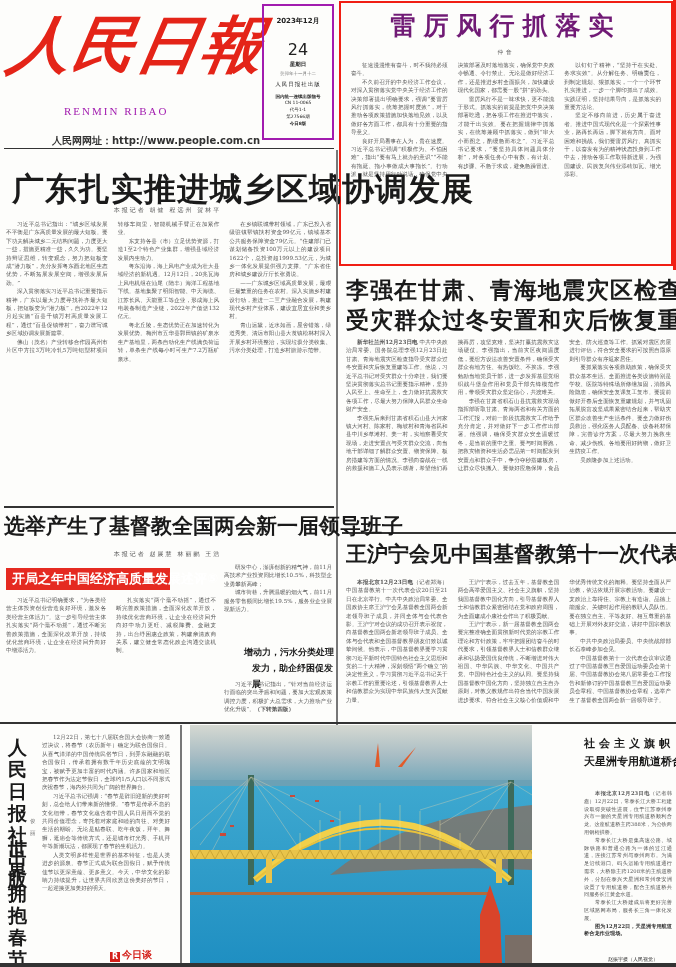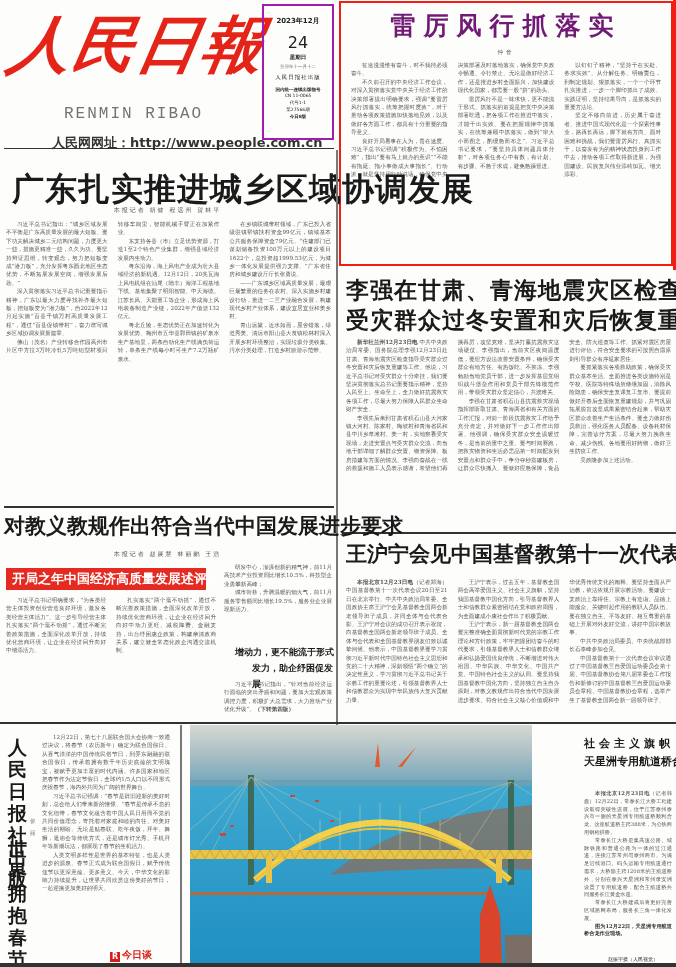--- a/index.html
+++ b/index.html
@@ -20,7 +20,7 @@
   .website { left: 52px; top: 134px; font-size: 13px; color: #333; font-family: "DejaVu Sans", sans-serif; font-weight: bold; }
   .datebox { left: 262px; top: 4px; width: 72px; height: 136px; border: 2px solid #a21caf; text-align: center; font-family: "DejaVu Sans", sans-serif; }
   .datebox .ym { font-size: 7px; margin-top: 10px; font-weight: bold; }
-  .datebox .day { font-size: 16px; margin-top: 7px; }
+  .datebox .day { font-size: 16px; margin-top: 14px; }
   .datebox .wd { font-size: 5.5px; font-weight: bold; margin-top: 2px; }
   .datebox .lunar { font-size: 4.5px; color: #777; margin-top: 3px; }
   .datebox .pub { font-size: 5.5px; margin-top: 5px; letter-spacing: 1px; font-family: "DejaVu Serif", serif; }

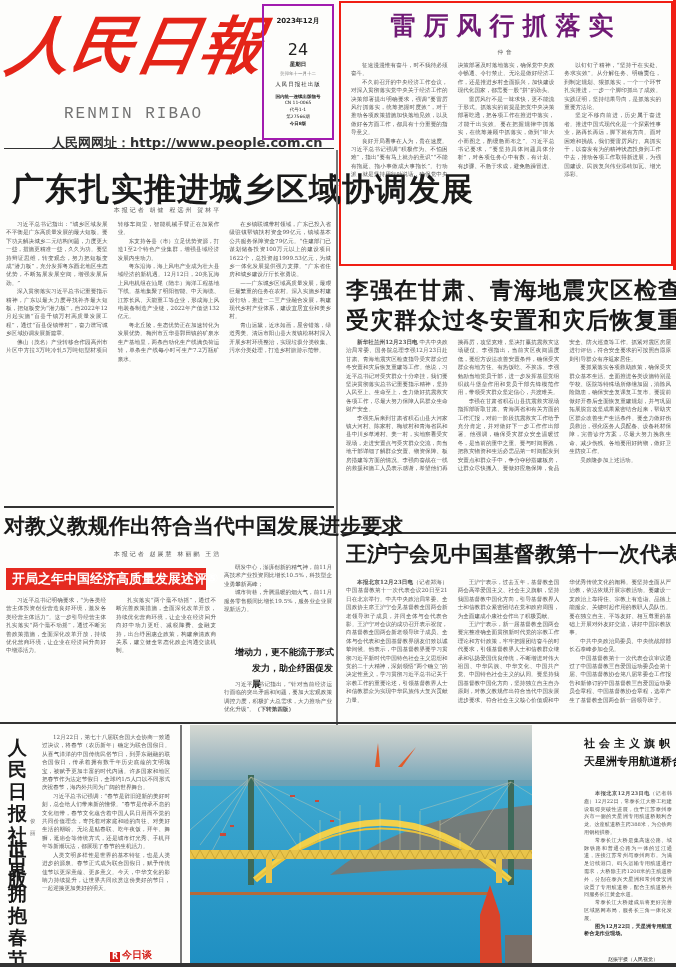--- a/index.html
+++ b/index.html
@@ -16,7 +16,7 @@
   
   .logo { left: 10px; top: 4px; width: 240px; height: 100px; }
   .logo-cn { font-family: "DejaVu Serif", serif; font-size: 62px; font-weight: bold; font-style: italic; color: #e42418; letter-spacing: 2px; line-height: 82px; transform: skewX(-10deg); white-space: nowrap; }
-  .logo-en { left: 64px; top: 105px; font-family: Liberation Mono, monospace; font-size: 16px; color: #737373; letter-spacing: 2px; }
+  .logo-en { left: 64px; top: 105px; font-family: Liberation Serif, serif; font-size: 11px; color: #a21caf; letter-spacing: 2px; }
   .website { left: 52px; top: 134px; font-size: 13px; color: #333; font-family: "DejaVu Sans", sans-serif; font-weight: bold; }
   .datebox { left: 262px; top: 4px; width: 72px; height: 136px; border: 2px solid #a21caf; text-align: center; font-family: "DejaVu Sans", sans-serif; }
   .datebox .ym { font-size: 7px; margin-top: 10px; font-weight: bold; }

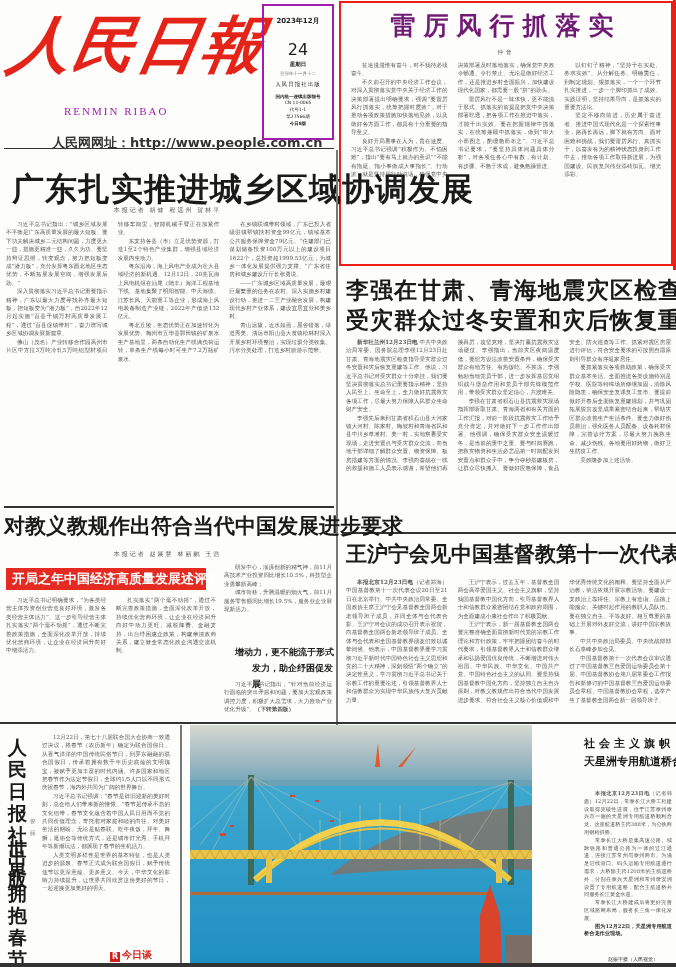--- a/index.html
+++ b/index.html
@@ -17,7 +17,7 @@
   .logo { left: 10px; top: 4px; width: 240px; height: 100px; }
   .logo-cn { font-family: "DejaVu Serif", serif; font-size: 62px; font-weight: bold; font-style: italic; color: #e42418; letter-spacing: 2px; line-height: 82px; transform: skewX(-10deg); white-space: nowrap; }
   .logo-en { left: 64px; top: 105px; font-family: Liberation Serif, serif; font-size: 11px; color: #a21caf; letter-spacing: 2px; }
-  .website { left: 52px; top: 134px; font-size: 13px; color: #333; font-family: "DejaVu Sans", sans-serif; font-weight: bold; }
+  .website { left: 52px; top: 134px; font-size: 10px; color: #333; font-family: "DejaVu Sans", sans-serif; font-weight: bold; }
   .datebox { left: 262px; top: 4px; width: 72px; height: 136px; border: 2px solid #a21caf; text-align: center; font-family: "DejaVu Sans", sans-serif; }
   .datebox .ym { font-size: 7px; margin-top: 10px; font-weight: bold; }
   .datebox .day { font-size: 16px; margin-top: 14px; }

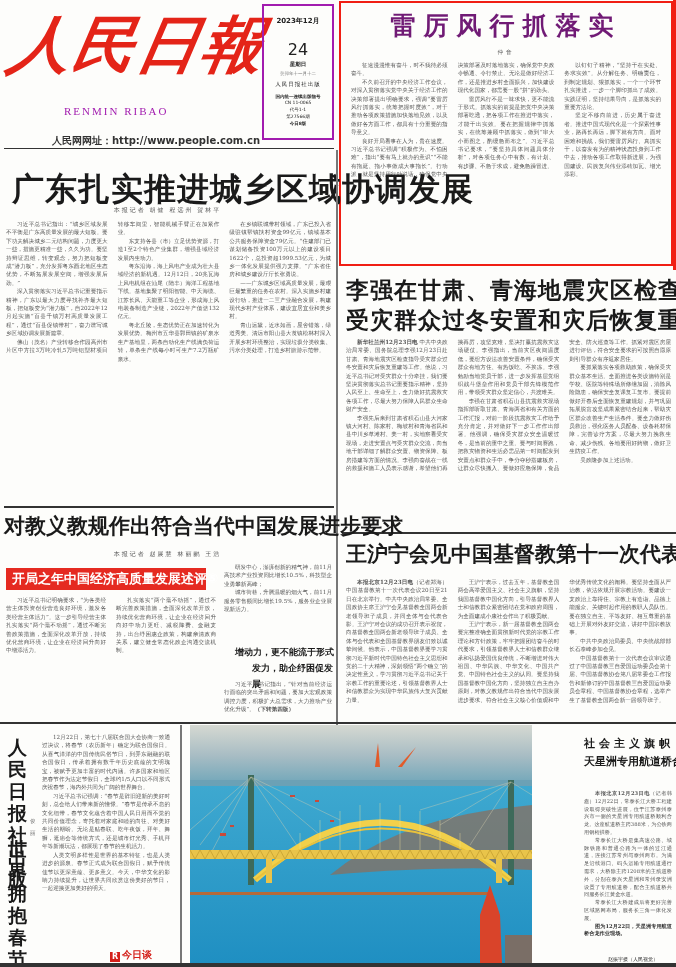--- a/index.html
+++ b/index.html
@@ -147,7 +147,7 @@
 <div class="abs rule" style="left:4px; top:506px; width:330px; height:2px;"></div>
 <div class="abs rule" style="left:342px; top:532px; width:334px; height:2px;"></div>
 
-<div class="abs headline en-head">对教义教规作出符合当代中国发展进步要求</div>
+<div class="abs headline en-head">选举产生了基督教全国两会新一届领导班子</div>
 <div class="abs byline en-byline">本报记者 赵展慧 林丽鹂 王浩</div>
 <div class="abs banner">开局之年中国经济高质量发展述评⑤</div>
 <div class="abs en-text-left body-text" style="column-count:2; column-gap:10px;">

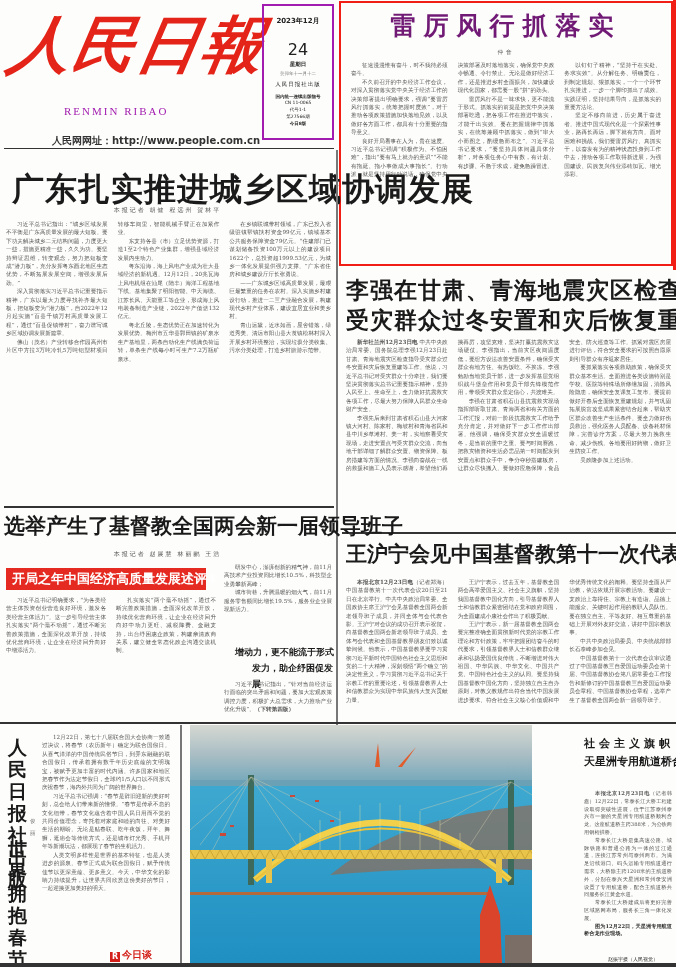--- a/index.html
+++ b/index.html
@@ -50,7 +50,7 @@
   
   .en-head { left: 4px; top: 512px; font-size: 21px; }
   .en-byline { left: 0; width: 335px; top: 550px; }
-  .banner { left: 6px; top: 568px; width: 200px; height: 22px; background: #e52a21; color: #fff; font-family: "DejaVu Sans", sans-serif; font-weight: bold; font-size: 13px; line-height: 22px; padding-left: 6px; white-space: nowrap; }
+  .banner { left: 6px; top: 568px; width: 164px; height: 22px; background: #e52a21; color: #fff; font-family: "DejaVu Sans", sans-serif; font-weight: bold; font-size: 13px; line-height: 22px; padding-left: 6px; white-space: nowrap; }
   .en-text-left { left: 6px; top: 596px; width: 210px; height: 112px; }
   .en-text-right { left: 224px; top: 563px; width: 108px; height: 50px; }
   .en-sub { left: 222px; top: 644px; font-size: 9px; line-height: 16px; width: 112px; font-family: "DejaVu Sans", sans-serif; font-weight: bold; color: #1a1a1a; text-align: right; }

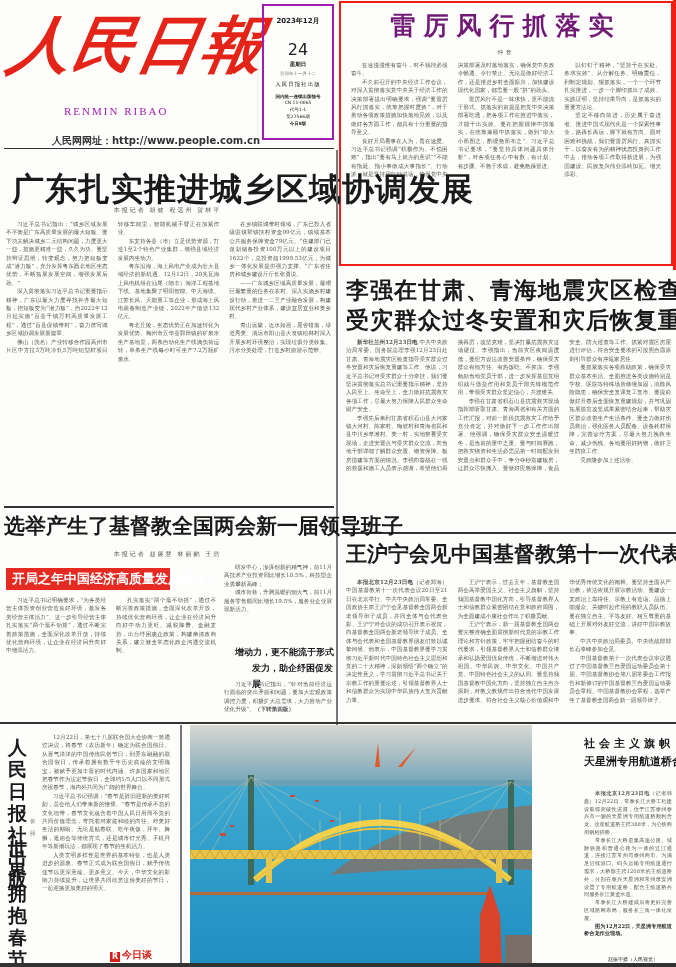--- a/index.html
+++ b/index.html
@@ -160,7 +160,7 @@
 
 </div>
 <div class="abs en-sub">
-  <div>增动力，更不能流于形式</div>
+  <div>增动力，污水分类处理</div>
   <div class="en-sub2">发力，助企纾困促发展</div>
 </div>
 <div class="abs en-text-right2 body-text">

